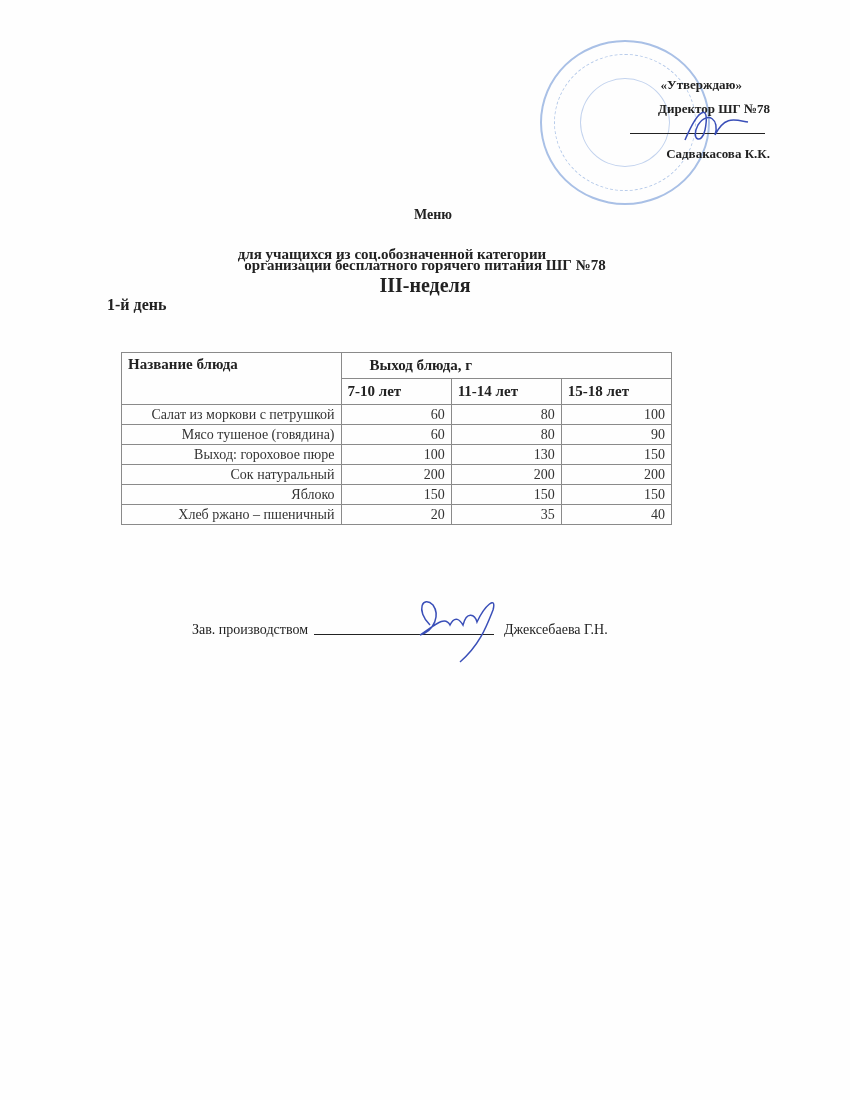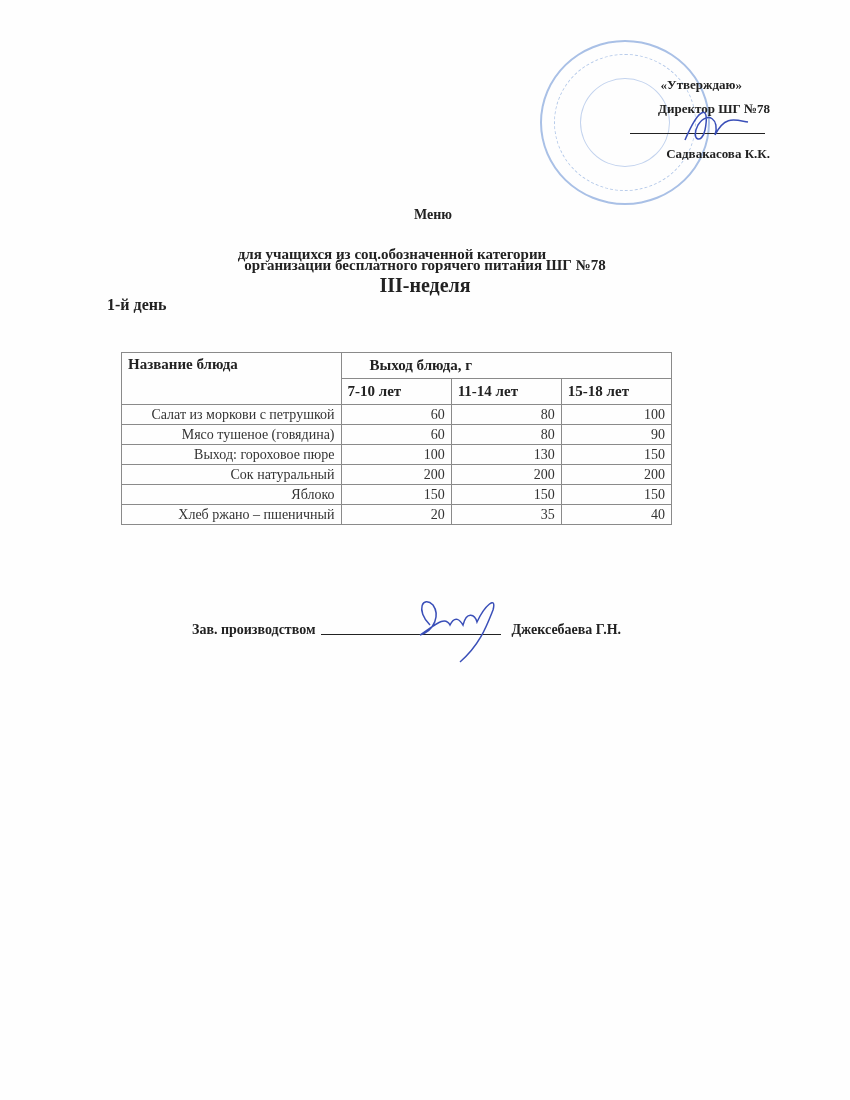--- a/index.html
+++ b/index.html
@@ -43,7 +43,7 @@
   .c2, .c3, .c4 { width: 120px; }
   .th-name { vertical-align: top; padding-top: 3px !important; }
   .th-yield { padding-left: 28px !important; }
-  .footer { position: absolute; top: 622px; left: 192px; font-weight: bold; font-size: 14px; display: flex; align-items: flex-end; }
+  .footer { position: absolute; top: 622px; left: 192px; font-weight: normal; font-size: 14px; display: flex; align-items: flex-end; }
   .footer .sigline { display: inline-block; width: 180px; border-bottom: 1.2px solid #222; margin: 0 10px 3px 6px; height: 12px; }
   .sig2 { position: absolute; left: 405px; top: 590px; }
 </style>

